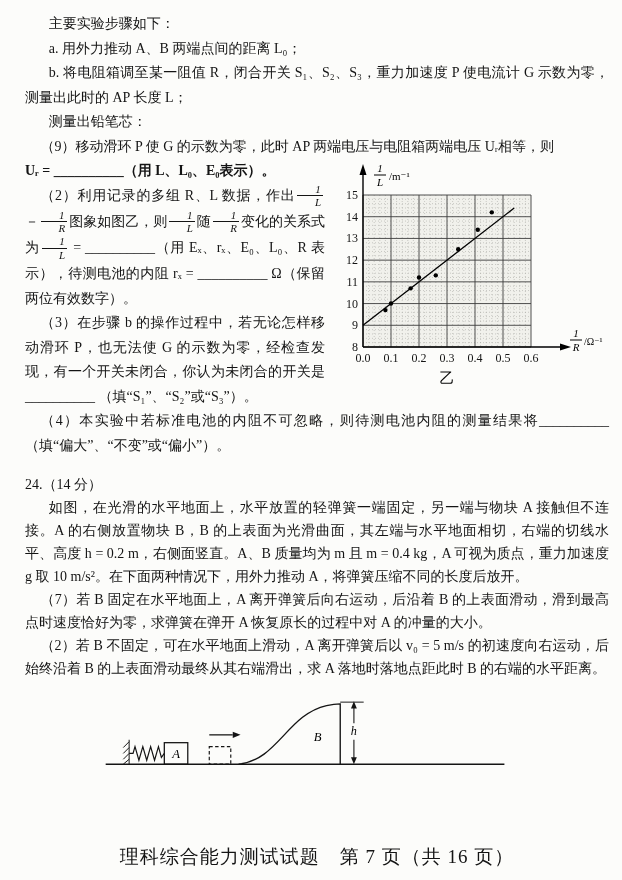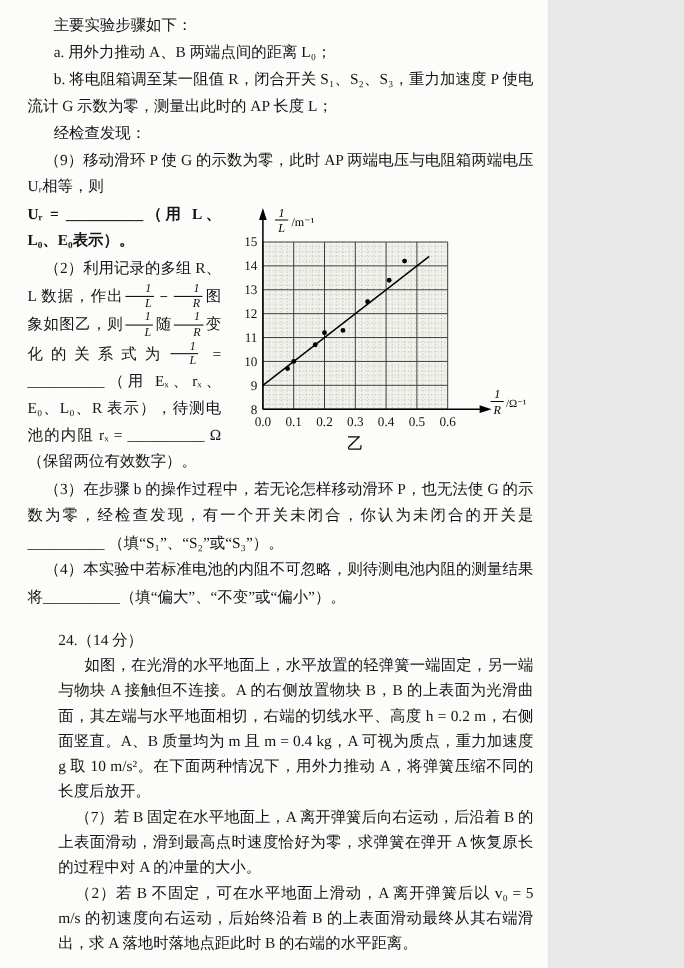--- a/index.html
+++ b/index.html
@@ -5,7 +5,7 @@
   * { margin: 0; padding: 0; box-sizing: border-box; }
   html,body { background: #e8e8e8; }
   .page {
-    width: 498px; height: 880px;
+    width: 622px; height: 880px;
     background: #fcfcfa;
     color: #141414;
     font-family: "Liberation Serif", "DejaVu Serif", "DejaVu Sans", serif;

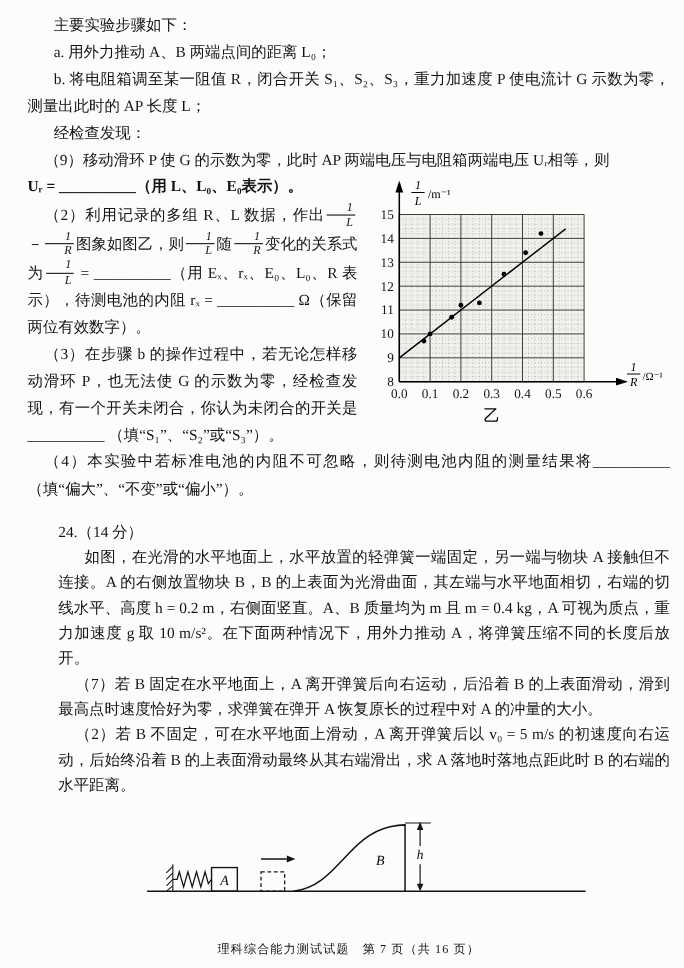--- a/index.html
+++ b/index.html
@@ -52,7 +52,7 @@
     <p class="indent">主要实验步骤如下：</p>
     <p class="indent">a. 用外力推动 A、B 两端点间的距离 L₀；</p>
     <p class="indent">b. 将电阻箱调至某一阻值 R，闭合开关 S₁、S₂、S₃，重力加速度 P 使电流计 G 示数为零，测量出此时的 AP 长度 L；</p>
-    <p class="indent">经检查发现：</p>
+    <p class="indent">测量出铅笔芯：</p>
     <p class="indent-sm">（9）移动滑环 P 使 G 的示数为零，此时 AP 两端电压与电阻箱两端电压 Uᵣ相等，则</p>
 
     <div class="chart-float">

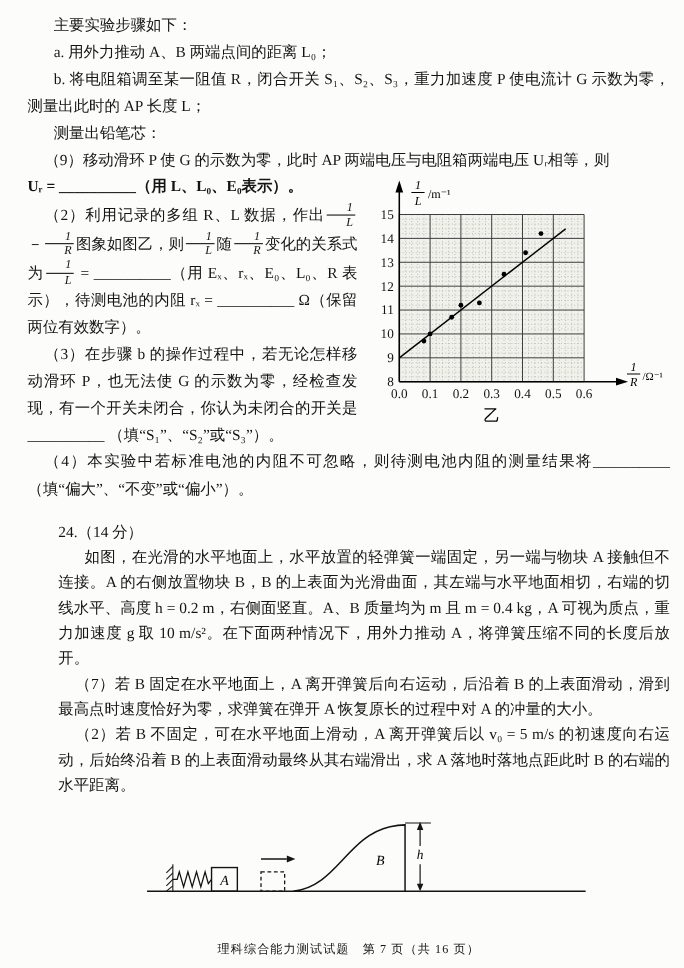--- a/index.html
+++ b/index.html
@@ -20,7 +20,7 @@
   .indent { text-indent: 1.7em; }
   .indent-sm { text-indent: 1.1em; }
   .noindent { text-indent: 0; font-weight: bold; }
-  .sec24 { margin-top: 15px; margin-left: 28px; }
+  .sec24 { margin-top: 15px; }
   .q-number { font-weight: normal; }
   
   .frac {

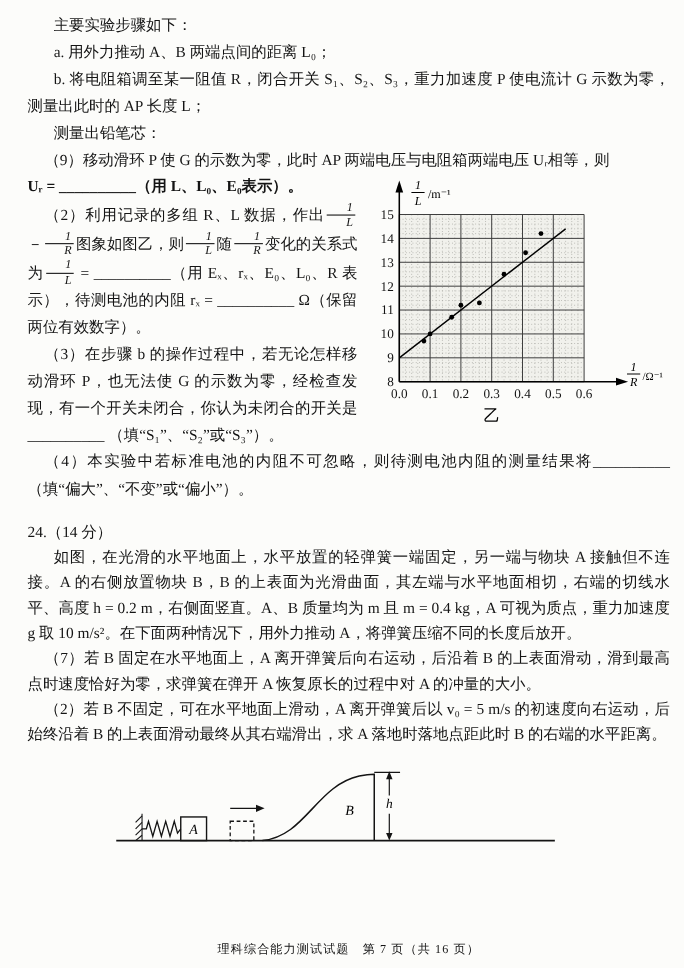--- a/index.html
+++ b/index.html
@@ -39,7 +39,7 @@
   .figure24 { margin: 6px 0 0 72px; }
   .footer {
     margin-top: auto;
-    text-align: center; font-size: 11px;
+    text-align: center; font-size: 19px;
     letter-spacing: 1px; padding-bottom: 4px;
   }
 </style>

